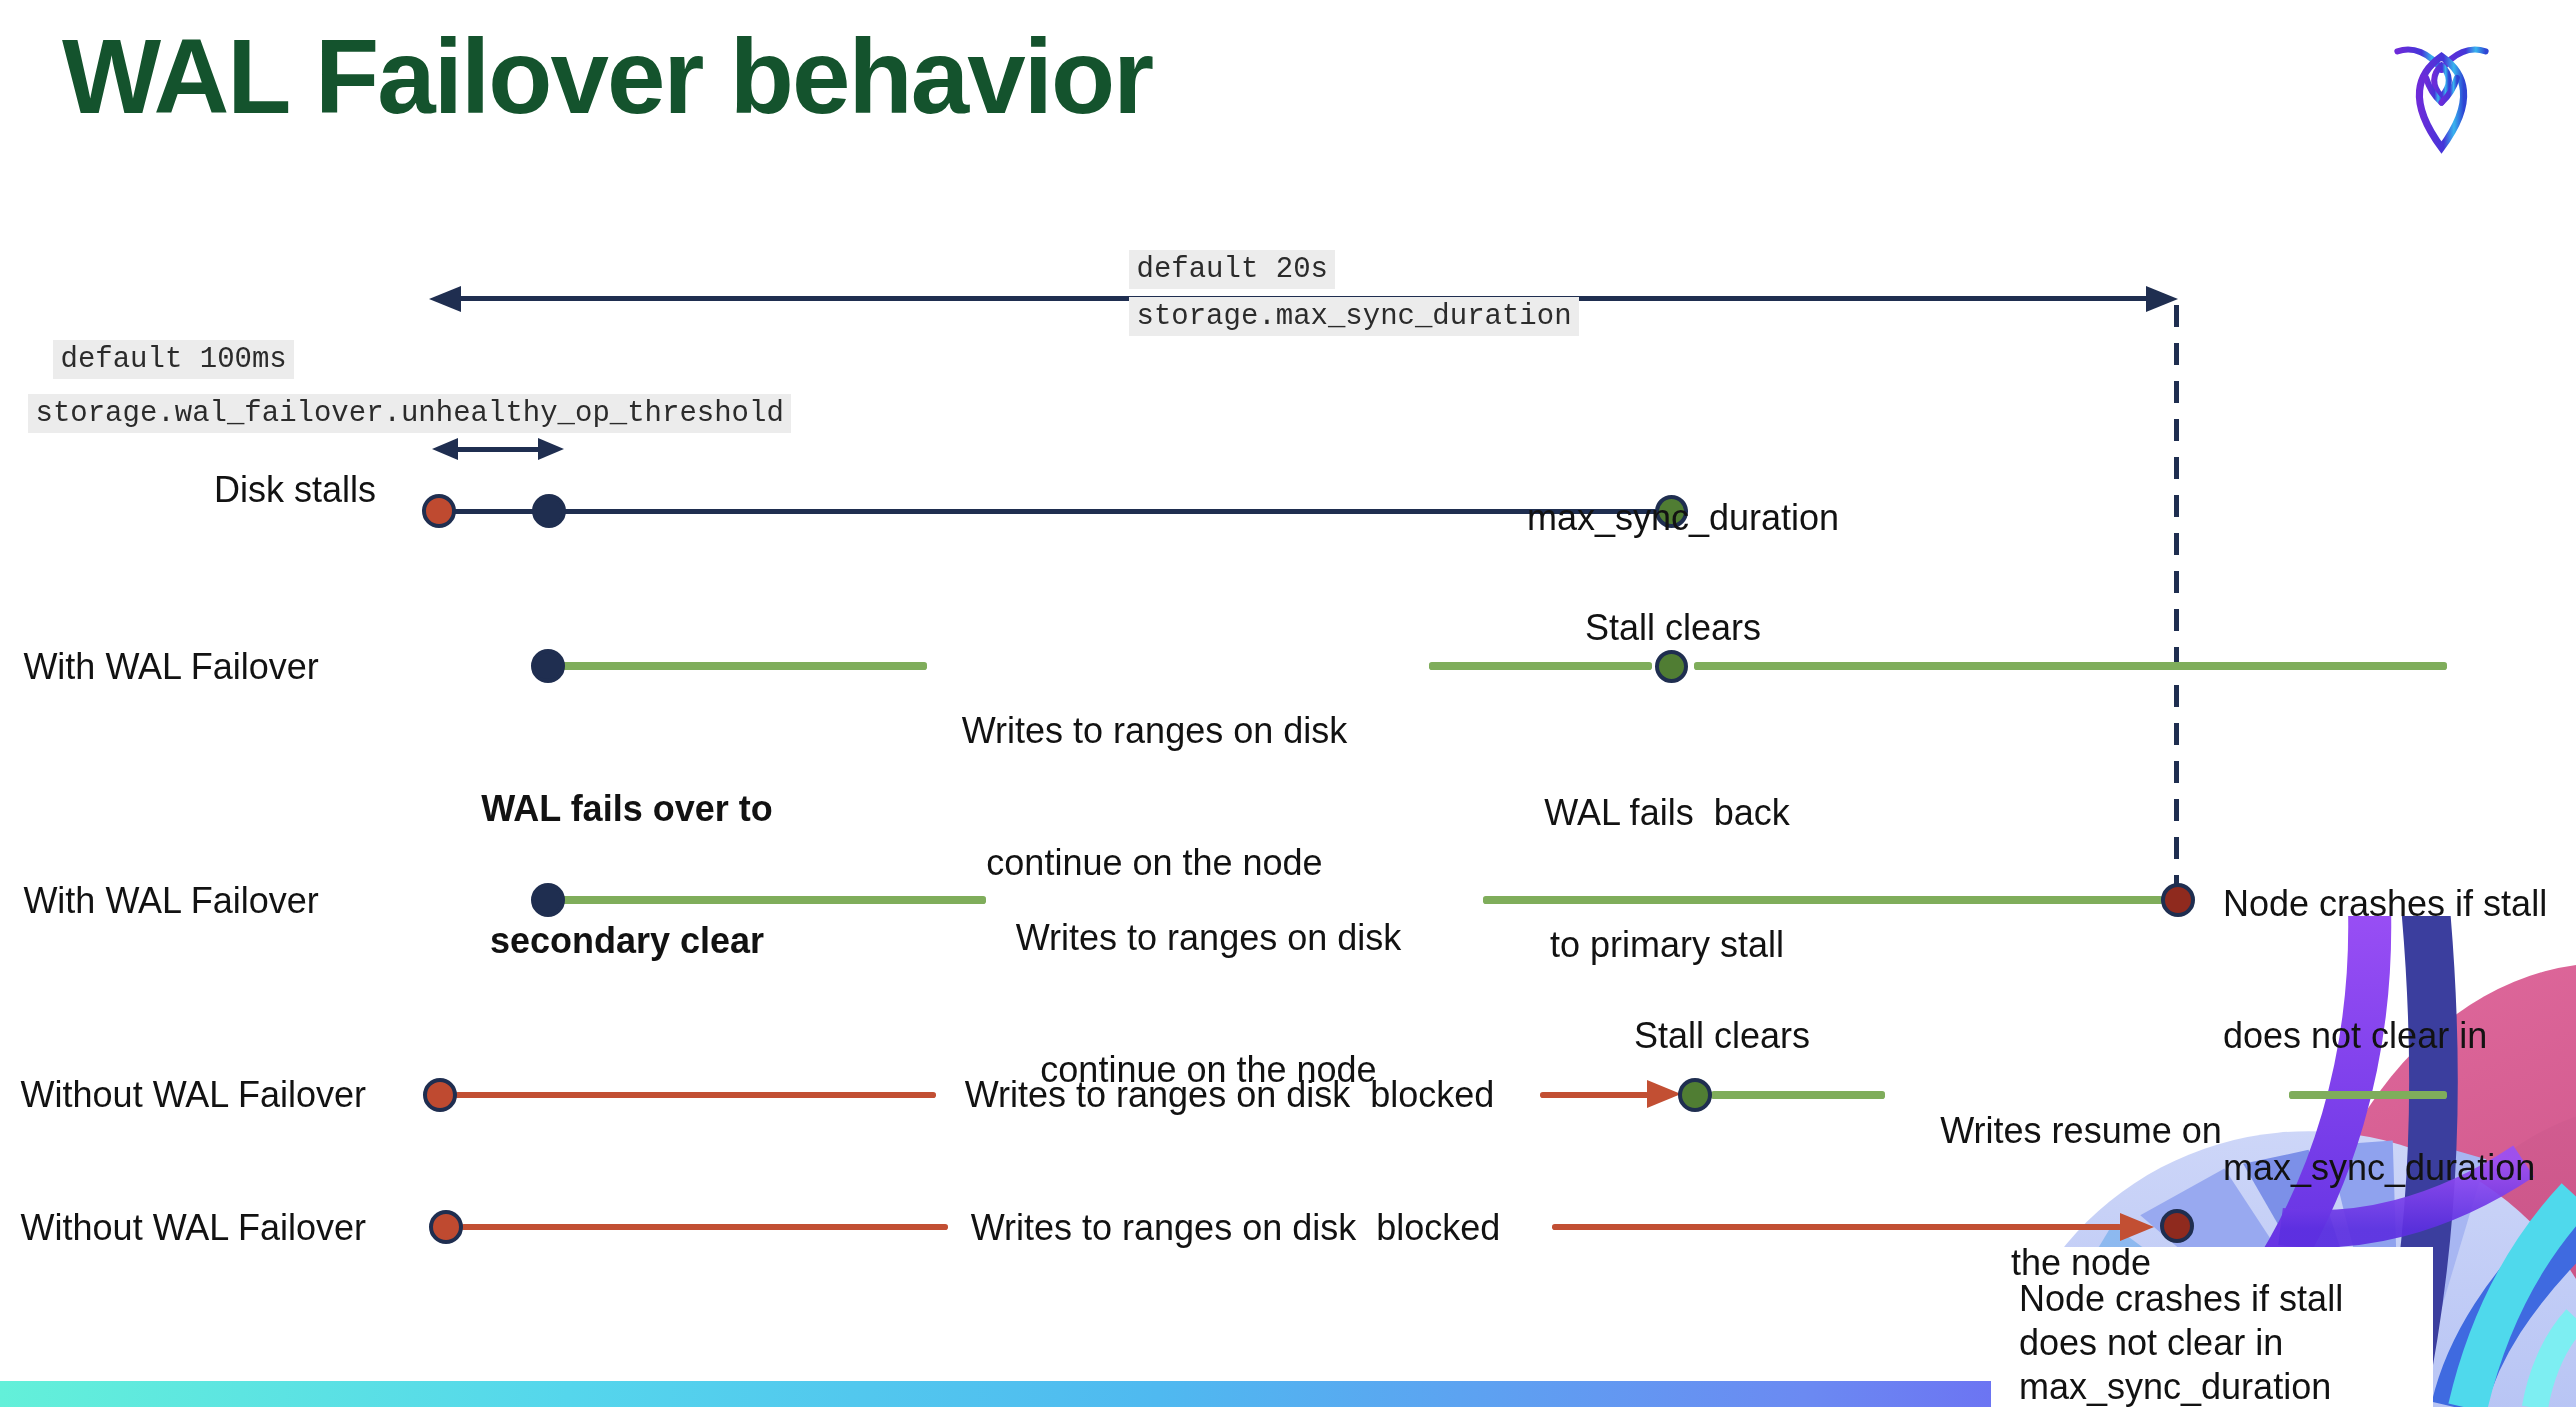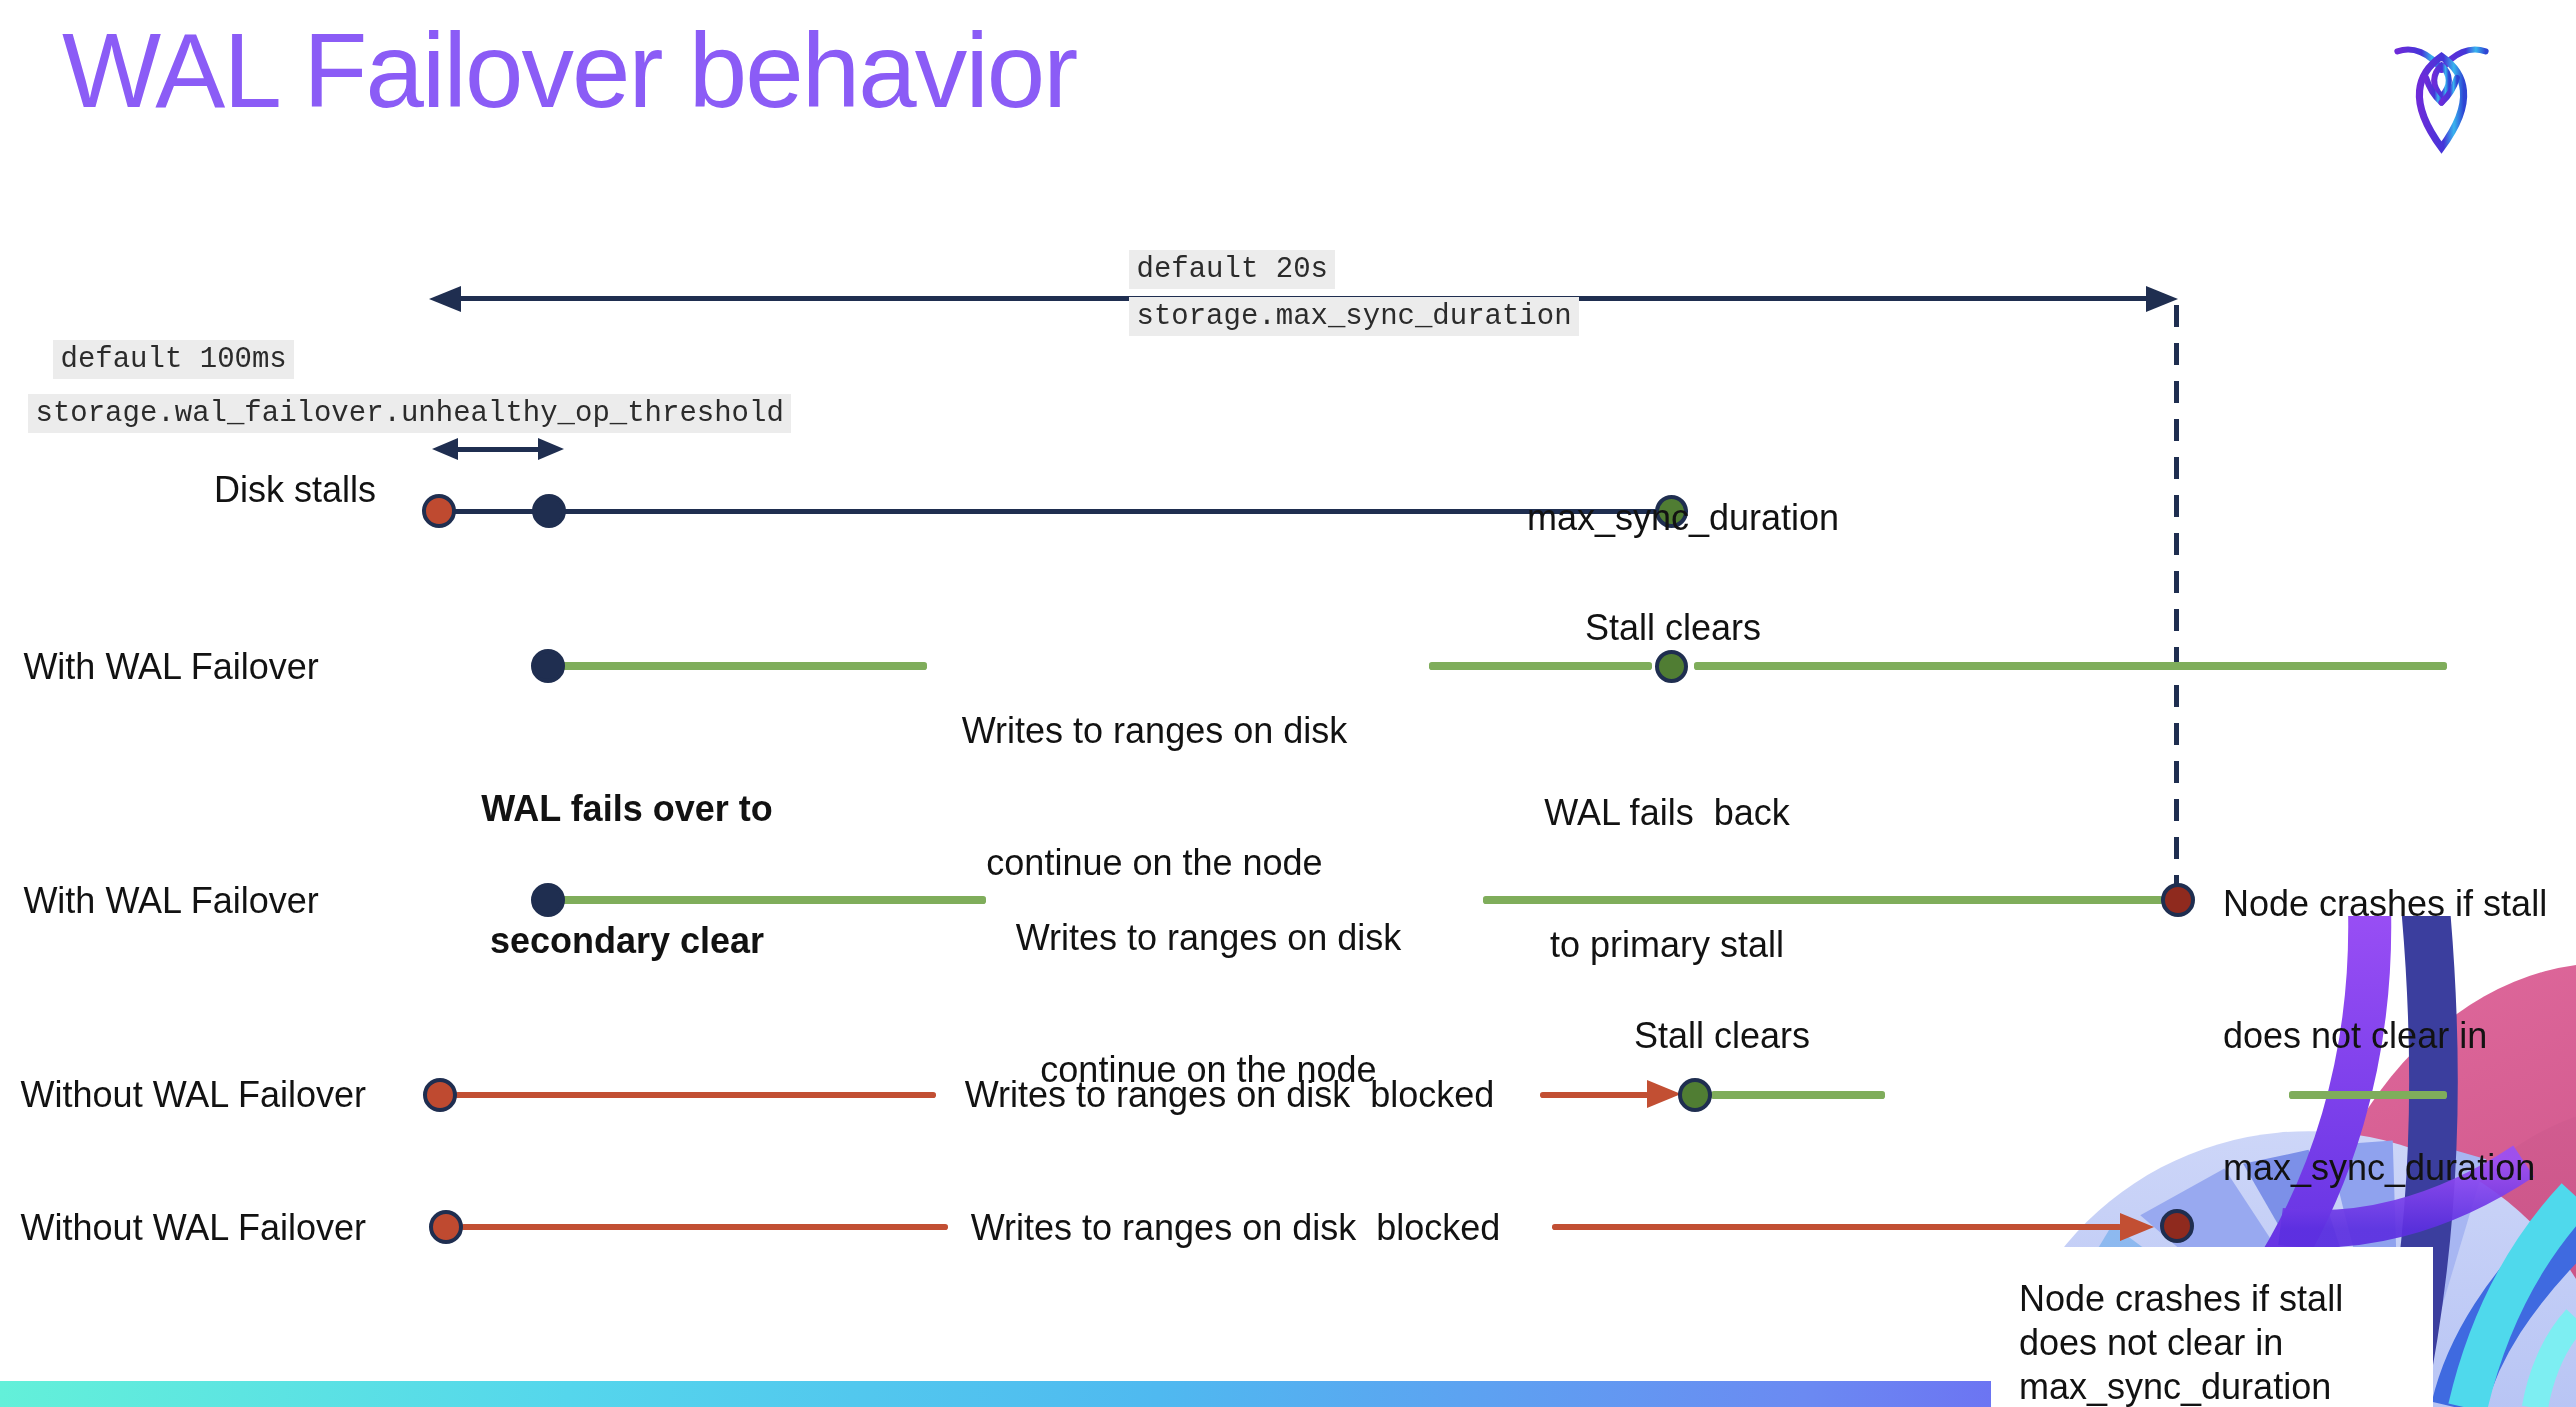--- a/index.html
+++ b/index.html
@@ -6,7 +6,7 @@
   #slide{position:relative;width:2576px;height:1408px;background:#ffffff;overflow:hidden;
          font-family:"Liberation Sans","DejaVu Sans",sans-serif;color:#121212;}
   .abs{position:absolute;}
-  #title{left:62px;top:11px;font-size:105px;font-weight:400;letter-spacing:-1.9px;color:#8b5cf6;}
+  #title{left:62px;top:17px;font-size:105px;font-weight:700;letter-spacing:-1.9px;color:#14532d;}
   .chip{position:absolute;font-family:"Liberation Mono","DejaVu Sans Mono",monospace;
         font-size:29px;color:#2b2b2b;background:#ececec;padding:2.8px 7.5px;white-space:pre;}
   .hline{position:absolute;border-radius:2.8px;}

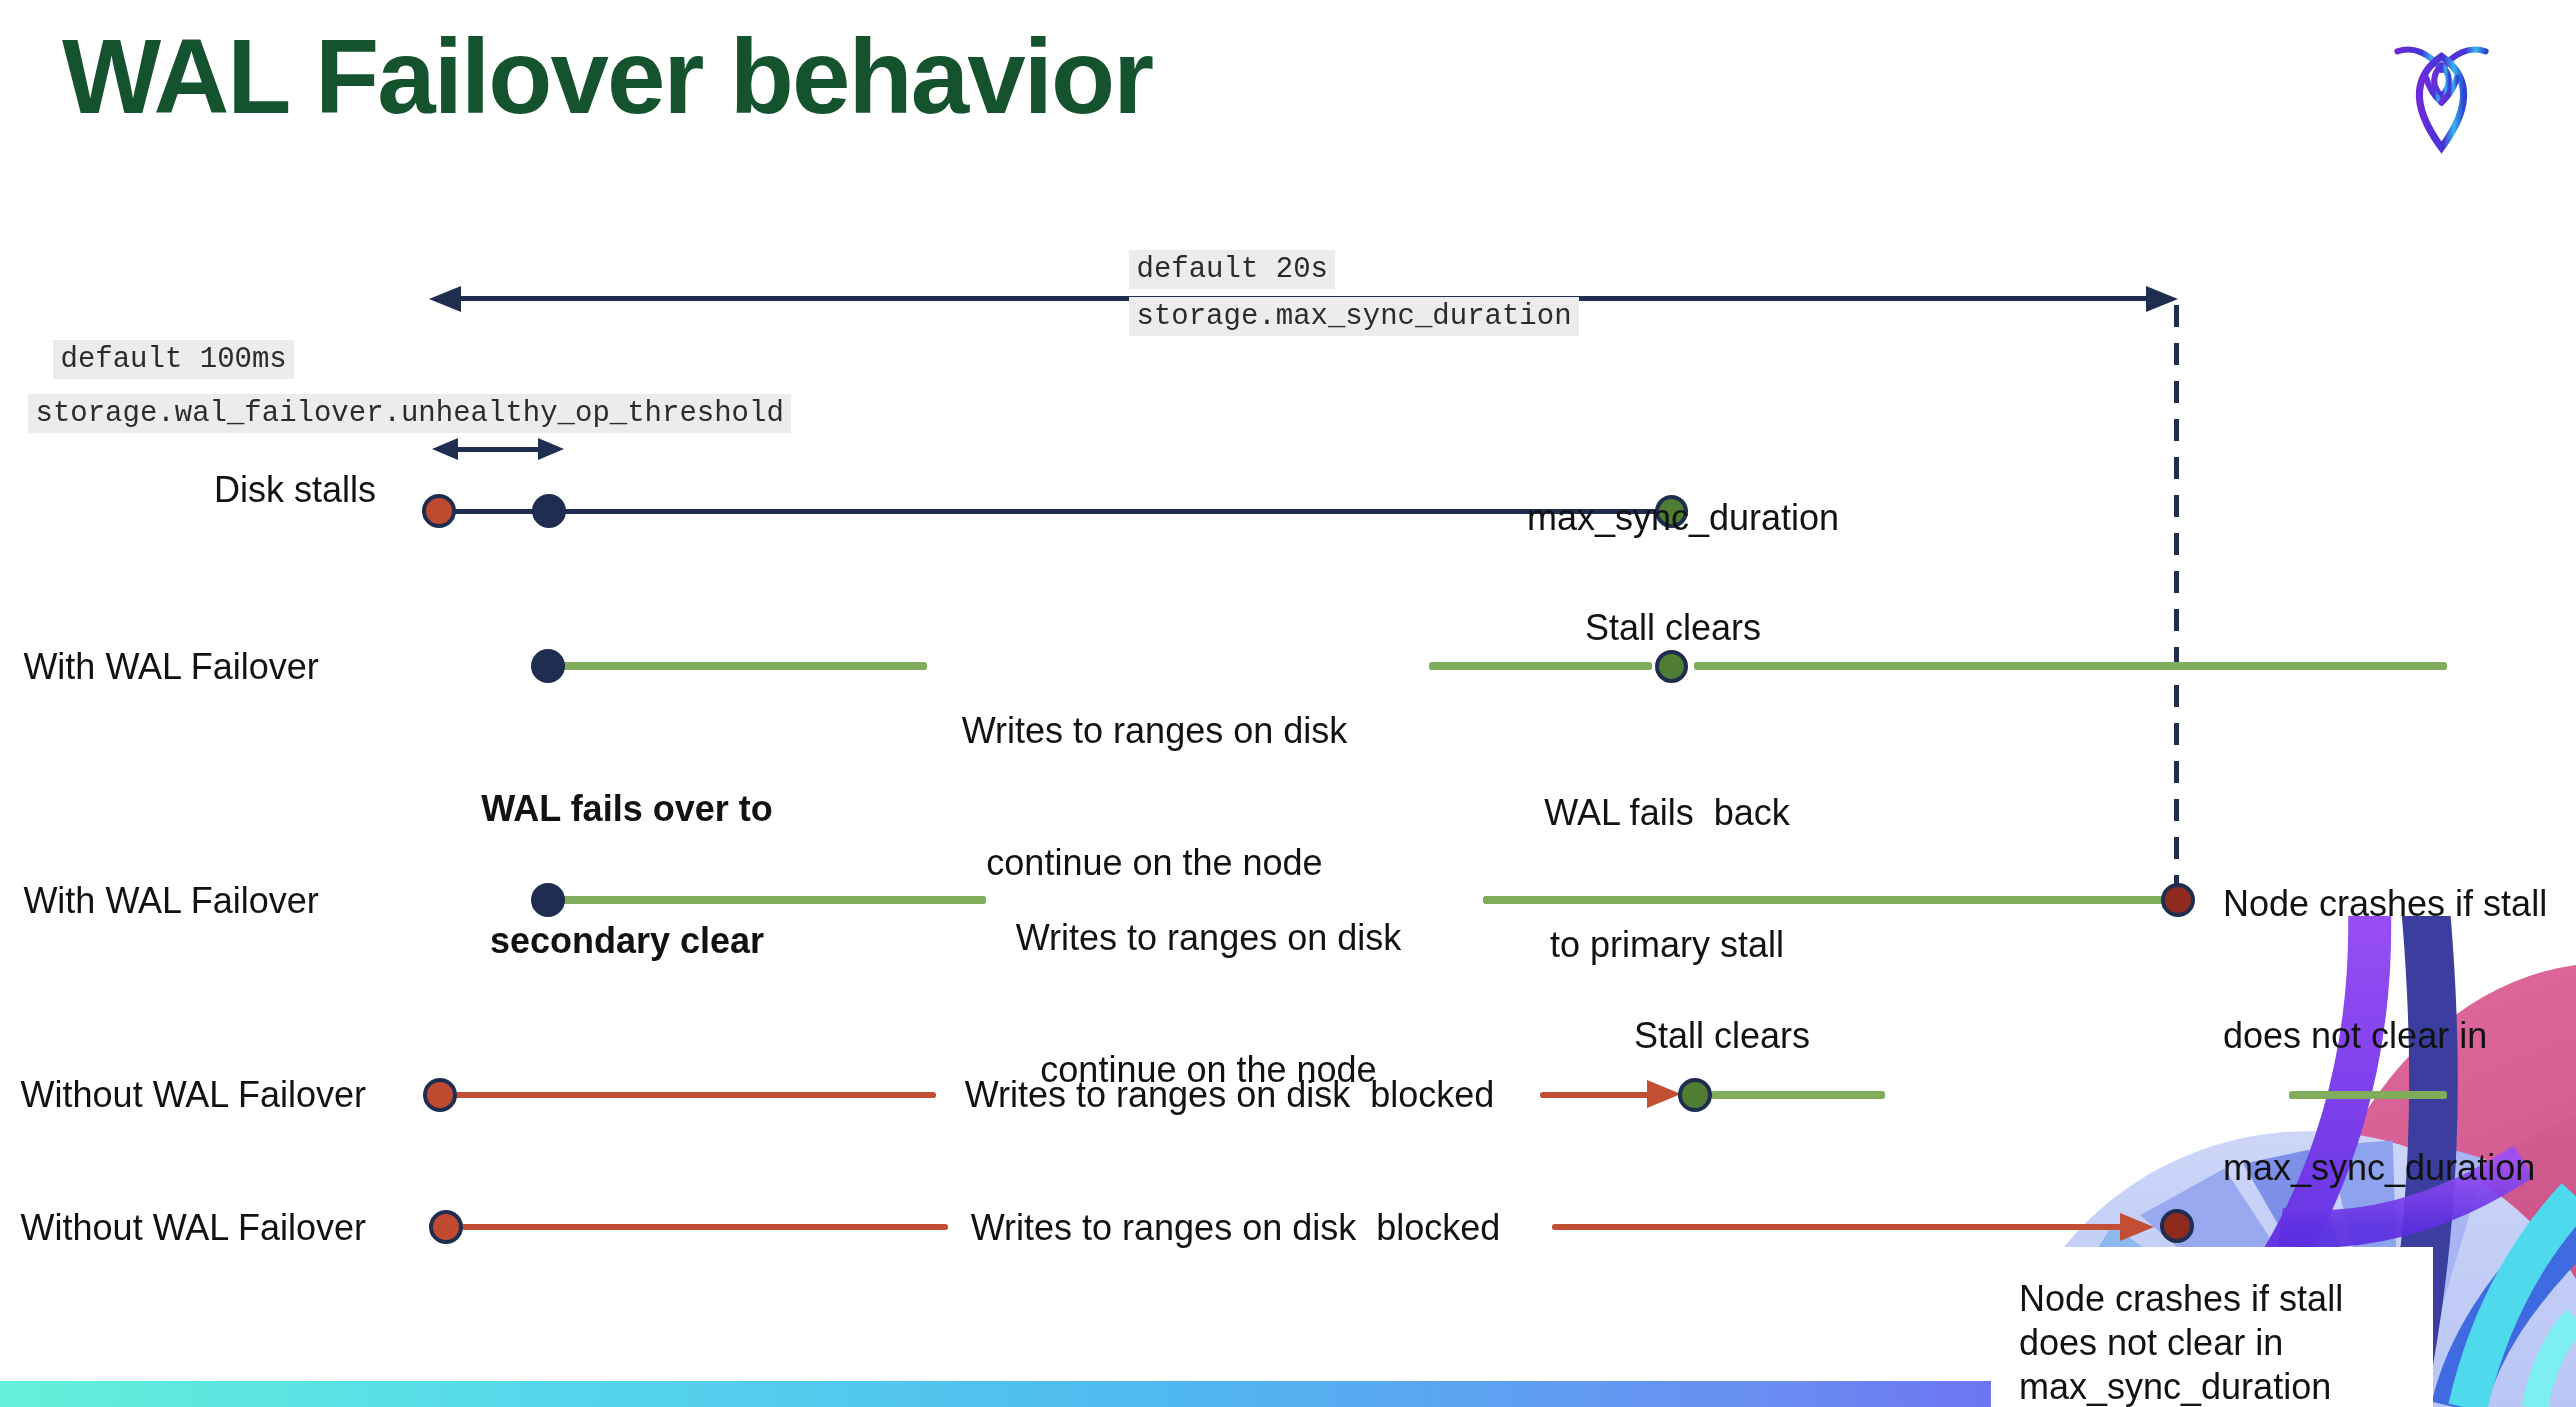--- a/index.html
+++ b/index.html
@@ -170,6 +170,10 @@
   <div class="dot dot-green z5" style="left:1678px;top:1078px;width:34px;height:34px;"></div>
   <div class="hline green z4" style="left:1711px;top:1091px;width:174px;height:8.4px;"></div>
   <div class="ann z5" style="left:1582px;top:1014px;width:280px;">Stall clears</div>
+  <div class="ann z5" style="left:1894px;top:1021px;width:374px;">
+    <span style="display:block;">Writes resume on</span>
+    <span style="display:block;">the node</span>
+  </div>
   <div class="hline green z4" style="left:2289px;top:1091px;width:158px;height:8.4px;"></div>
 
   <div class="rowlabel z5" style="left:20.6px;top:1206px;">Without WAL Failover</div>

